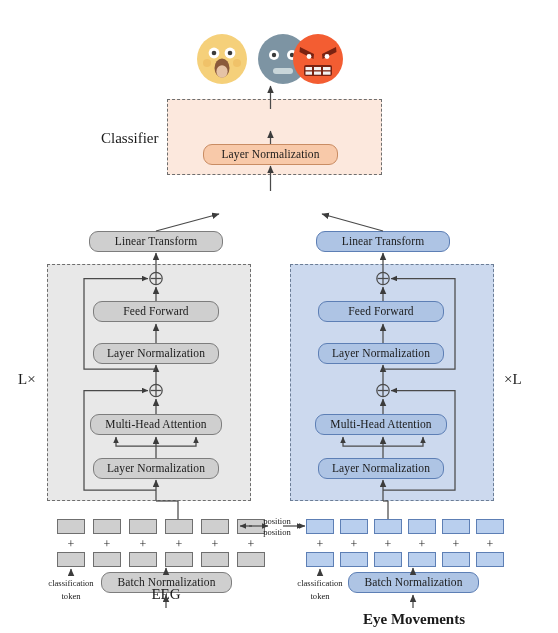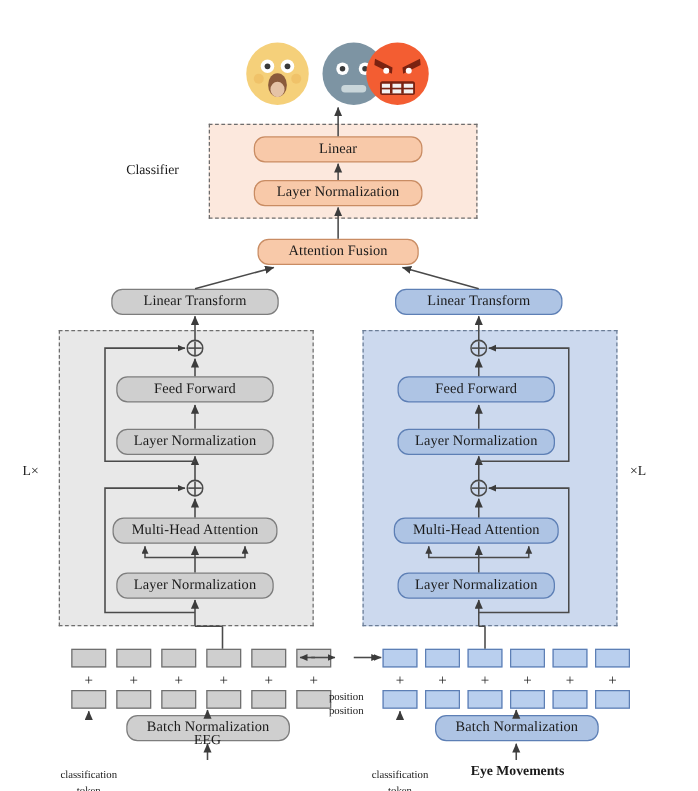--- a/index.html
+++ b/index.html
@@ -85,9 +85,6 @@
 
   <div class="lbl" style="left:101px;top:130px;">Classifier</div>
 
-  <div class="node peach" style="left:203px;top:109px;width:135px;height:21px;">
-    <span>Linear</span>
-  </div>
 
   <div class="node peach" style="left:203px;top:144px;width:135px;height:21px;">
     <span>Layer Normalization</span>

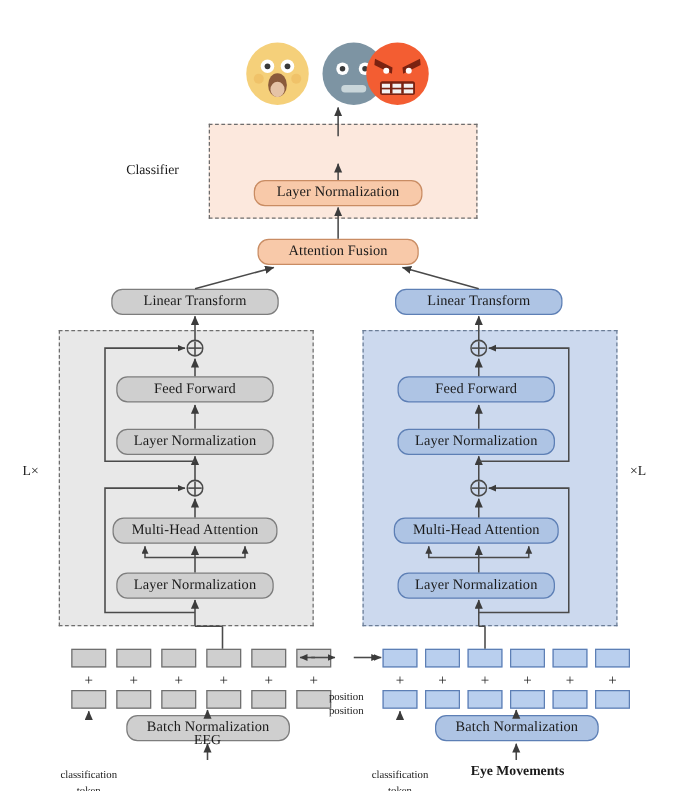--- a/index.html
+++ b/index.html
@@ -29,7 +29,7 @@
   .panel.peachp{background:#fce8dd;border-color:#6e6e6e;}
 
   
-  .lbl{position:absolute;font-size:11px;white-space:nowrap;color:#1a1a1a;}
+  .lbl{position:absolute;font-size:15px;white-space:nowrap;color:#1a1a1a;}
   .lbl.sm{font-size:8.6px;margin-top:36px;}
   .lbl.ctr{text-align:center;}
 

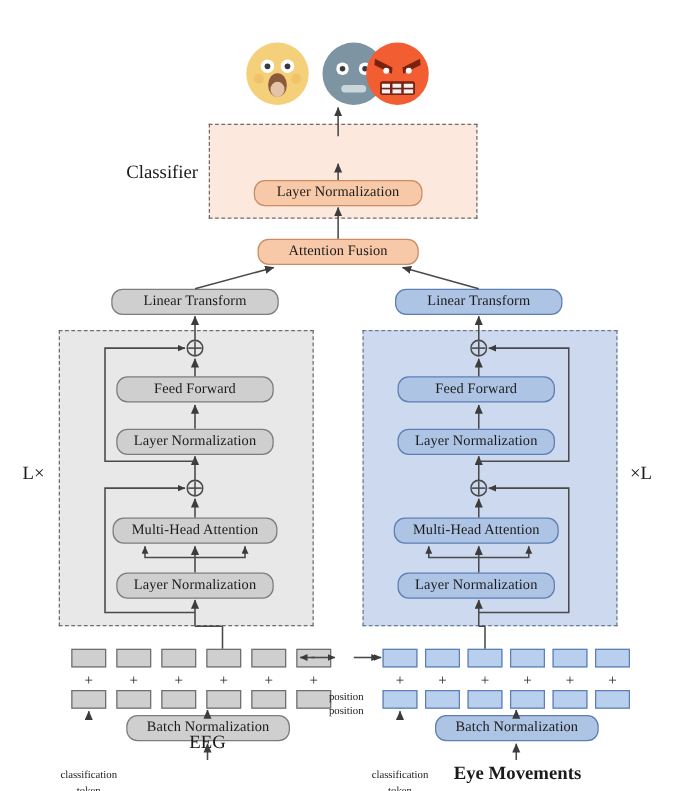--- a/index.html
+++ b/index.html
@@ -90,9 +90,6 @@
     <span>Layer Normalization</span>
   </div>
 
-  <div class="node peach" style="left:206px;top:191px;width:129px;height:21px;">
-    <span>Attention Fusion</span>
-  </div>
 
   <div class="node gray" style="left:89px;top:231px;width:134px;height:21px;">
     <span>Linear Transform</span>

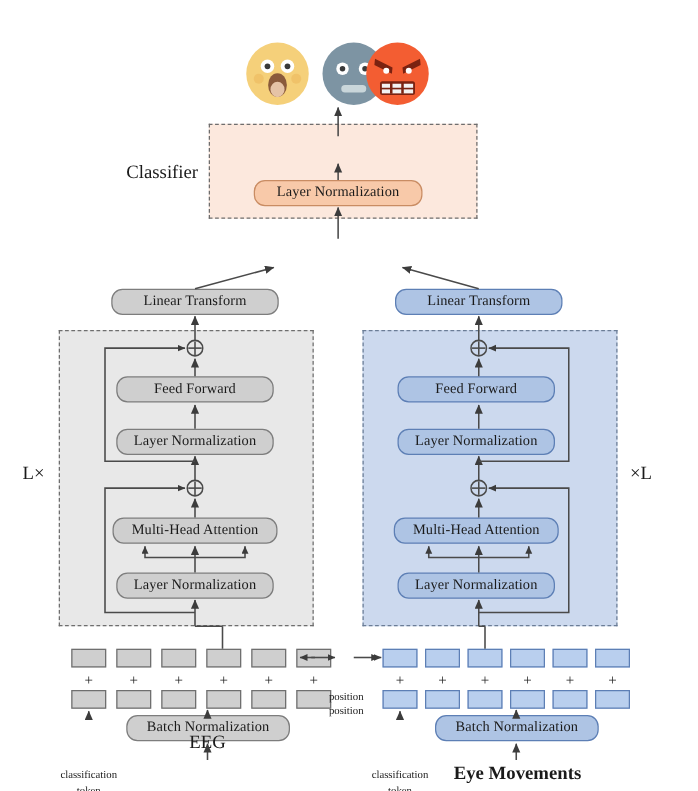--- a/index.html
+++ b/index.html
@@ -30,7 +30,7 @@
 
   
   .lbl{position:absolute;font-size:15px;white-space:nowrap;color:#1a1a1a;}
-  .lbl.sm{font-size:8.6px;margin-top:36px;}
+  .lbl.sm{font-size:8.6px;}
   .lbl.ctr{text-align:center;}
 
   

